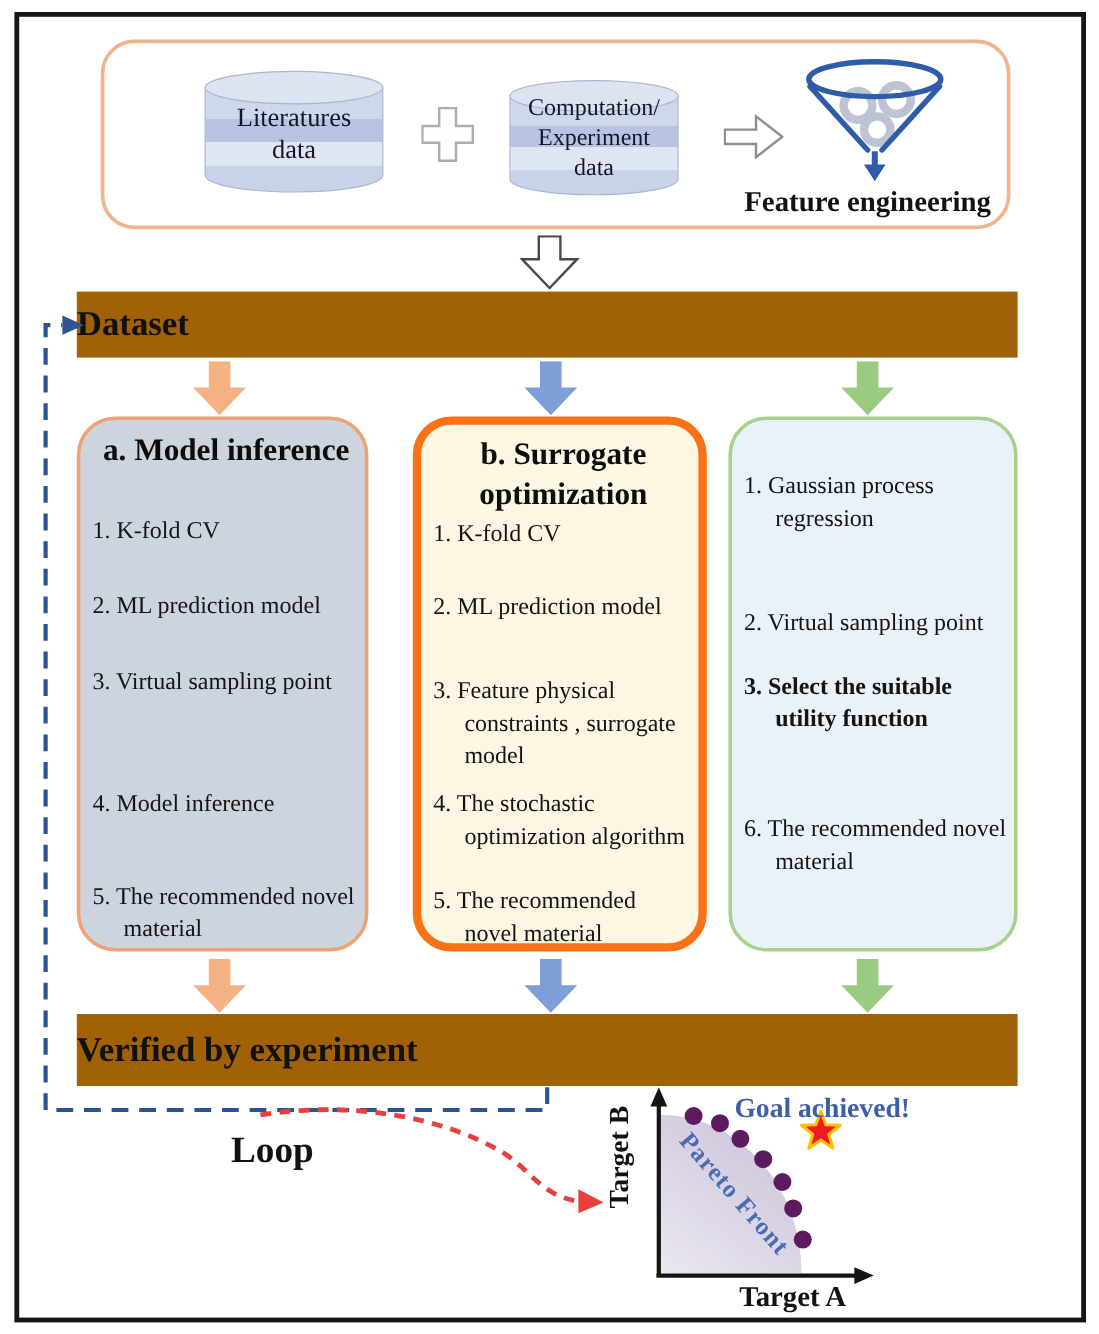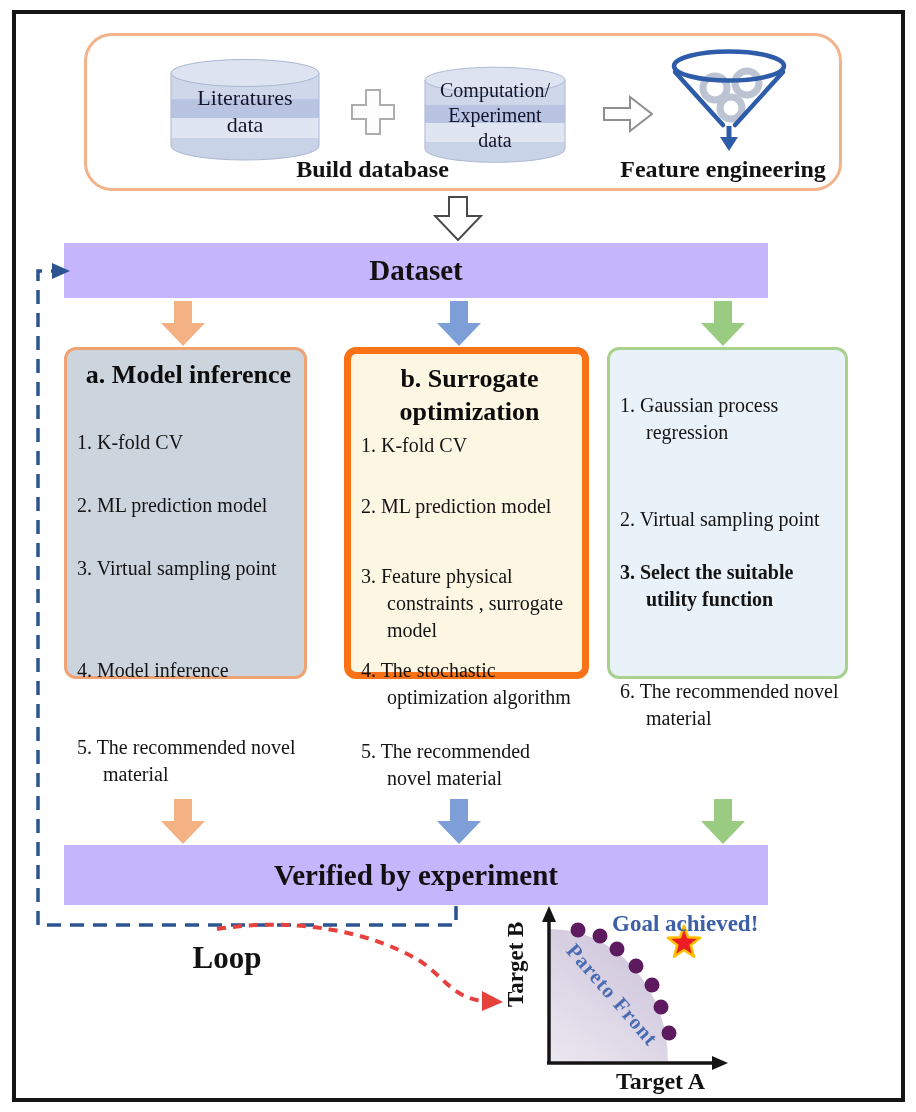--- a/index.html
+++ b/index.html
@@ -111,7 +111,6 @@
     <polygon points="55,88 64,102 73,88" fill="#2e5ca8"></polygon>
   </svg>
 
-  <div class="panel-caption" style="left:255px; top:156px; width:235px;">Build database</div>
   <div class="panel-caption" style="left:613px; top:156px; width:220px;">Feature engineering</div>
 
   <svg class="abs icon-svg" style="left:433px; top:196px;" width="50" height="45" viewBox="0 0 50 45">

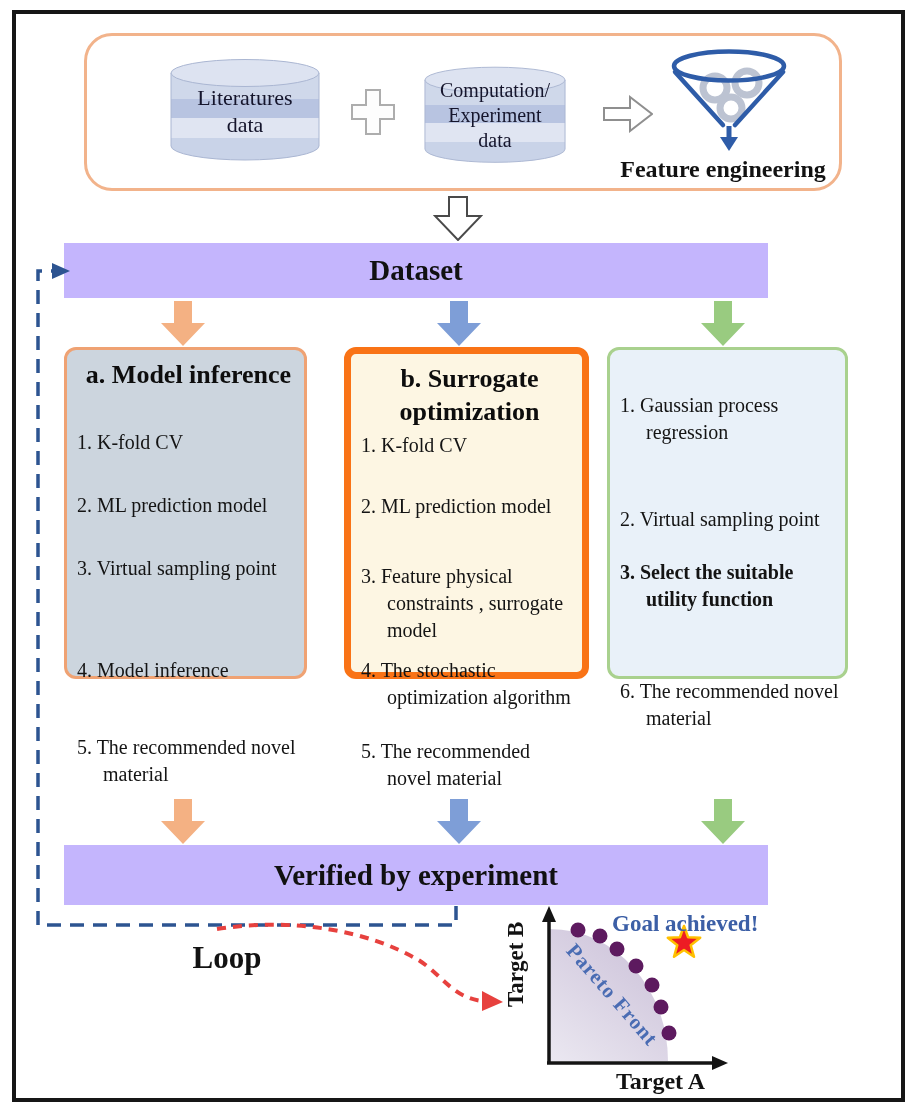--- a/index.html
+++ b/index.html
@@ -21,8 +21,8 @@
   .panel-caption { position:absolute; font-weight:bold; font-size:24px; text-align:center; }
 
   
-  .gray-bar { position:absolute; left:64px; width:704px; background:#c4b5fd;
-    font-weight:bold; font-size:29px; text-align:center; color:#111; }
+  .gray-bar { position:absolute; left:64px; width:784px; background:#a16207;
+    font-weight:bold; font-size:29px; text-align:left; color:#111; }
   .bar-dataset { top:243px; height:55px; line-height:55px; }
   .bar-verified { top:845px; height:60px; line-height:60px; }
 

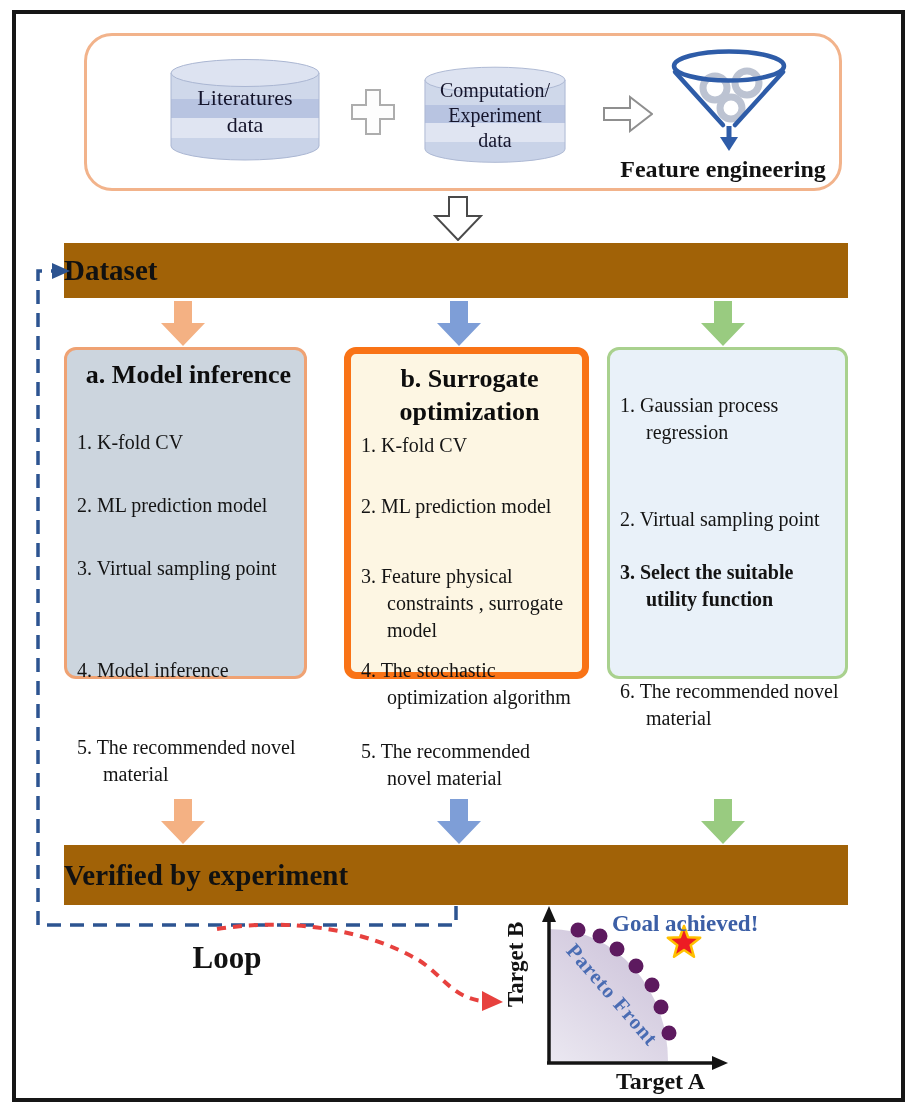--- a/index.html
+++ b/index.html
@@ -30,7 +30,7 @@
   .flow-arrow { position:absolute; width:46px; height:45px; }
 
   
-  .method-box { position:absolute; top:347px; height:332px; border-radius:12px;
+  .method-box { position:absolute; top:347px; height:446px; border-radius:32px;
     padding:6px 4px 0 10px; }
   .box-a { left:64px;  width:243px; background:#ccd5de; border:3px solid #efa273; }
   .box-b { left:344px; width:245px; background:#fdf6e3; border:7px solid #f97316; }

